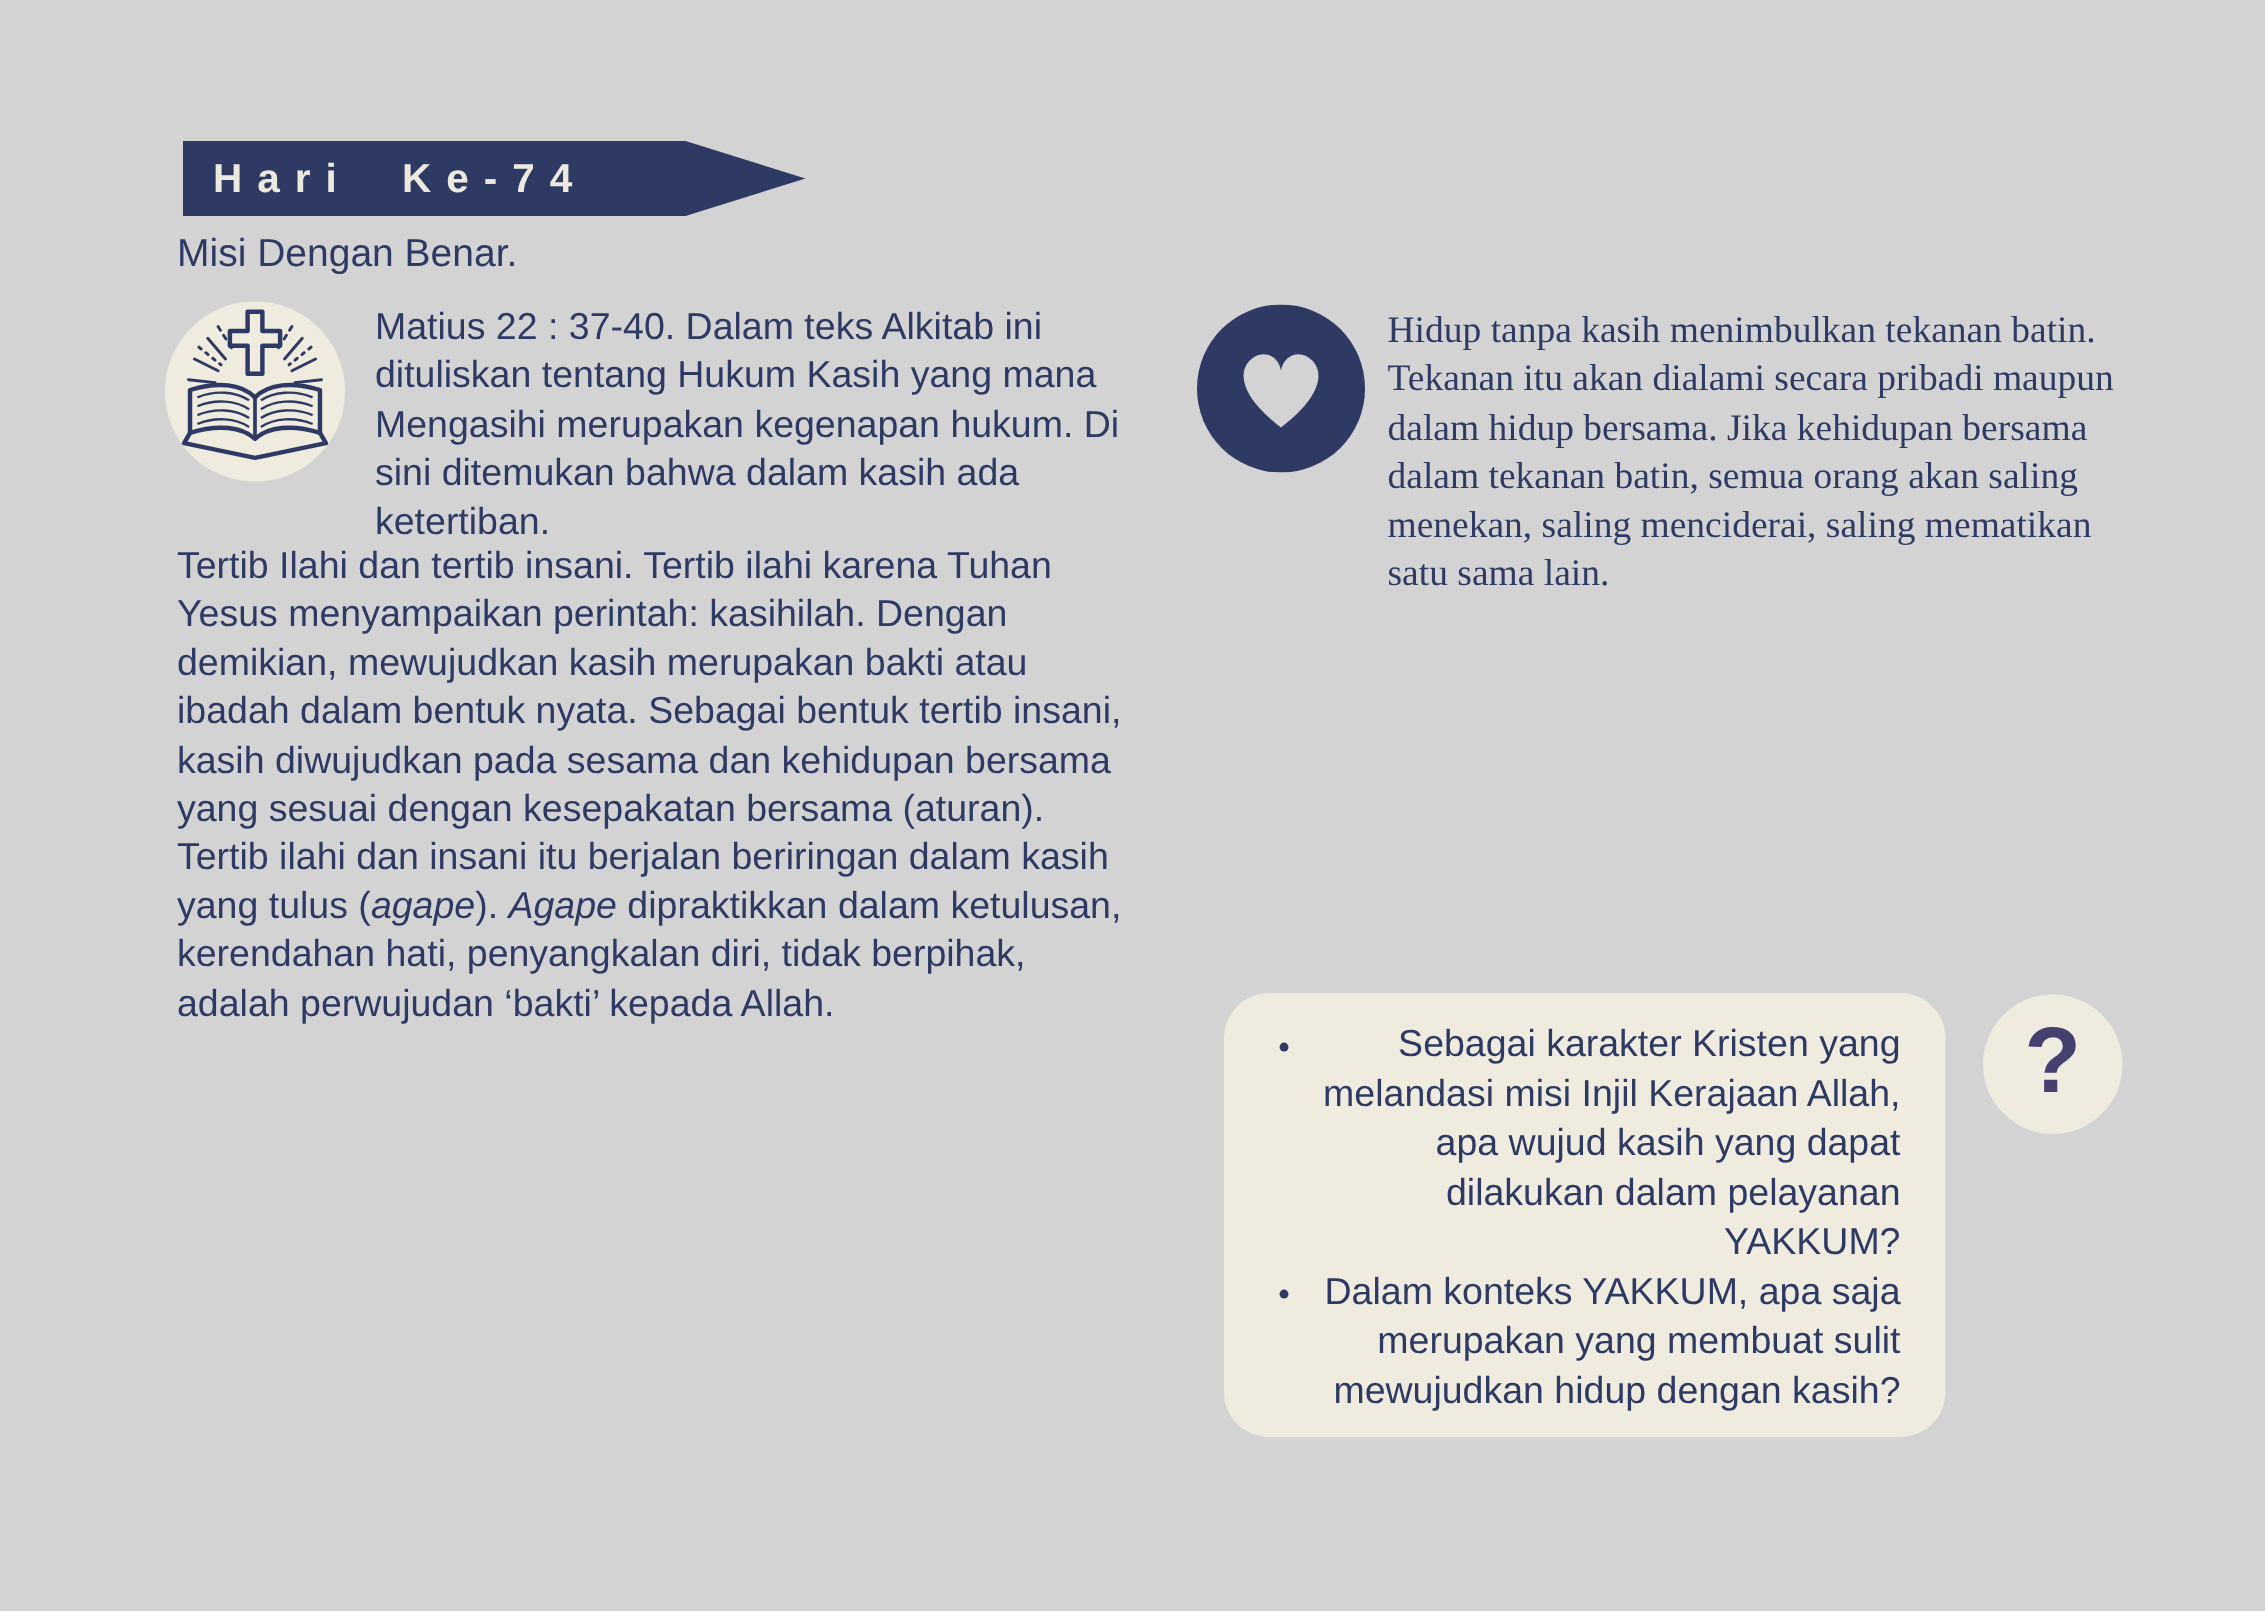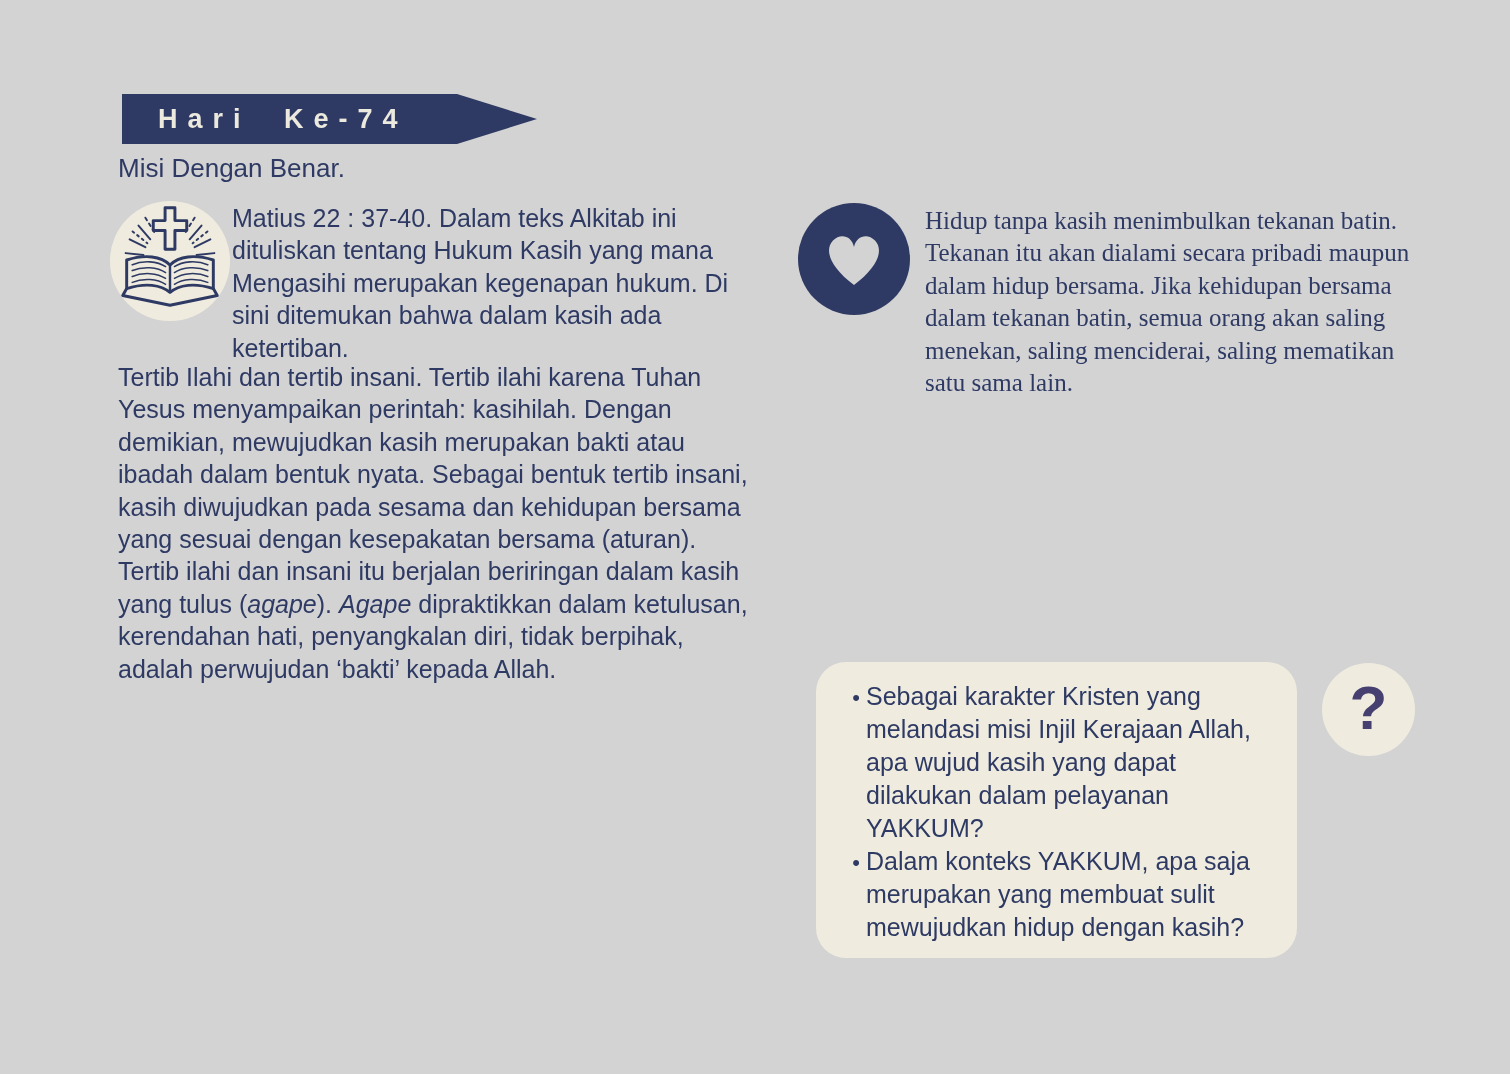--- a/index.html
+++ b/index.html
@@ -25,7 +25,7 @@
     position:absolute;left:122px;top:94px;width:415px;height:50px;
     background:var(--navy);
     clip-path:polygon(0 0,335px 0,415px 50%,335px 100%,0 100%);
-    display:flex;align-items:center;padding-left:36px;
+    display:flex;align-items:center;padding-left:20px;
   }
   .banner-label{
     color:var(--banner-text);

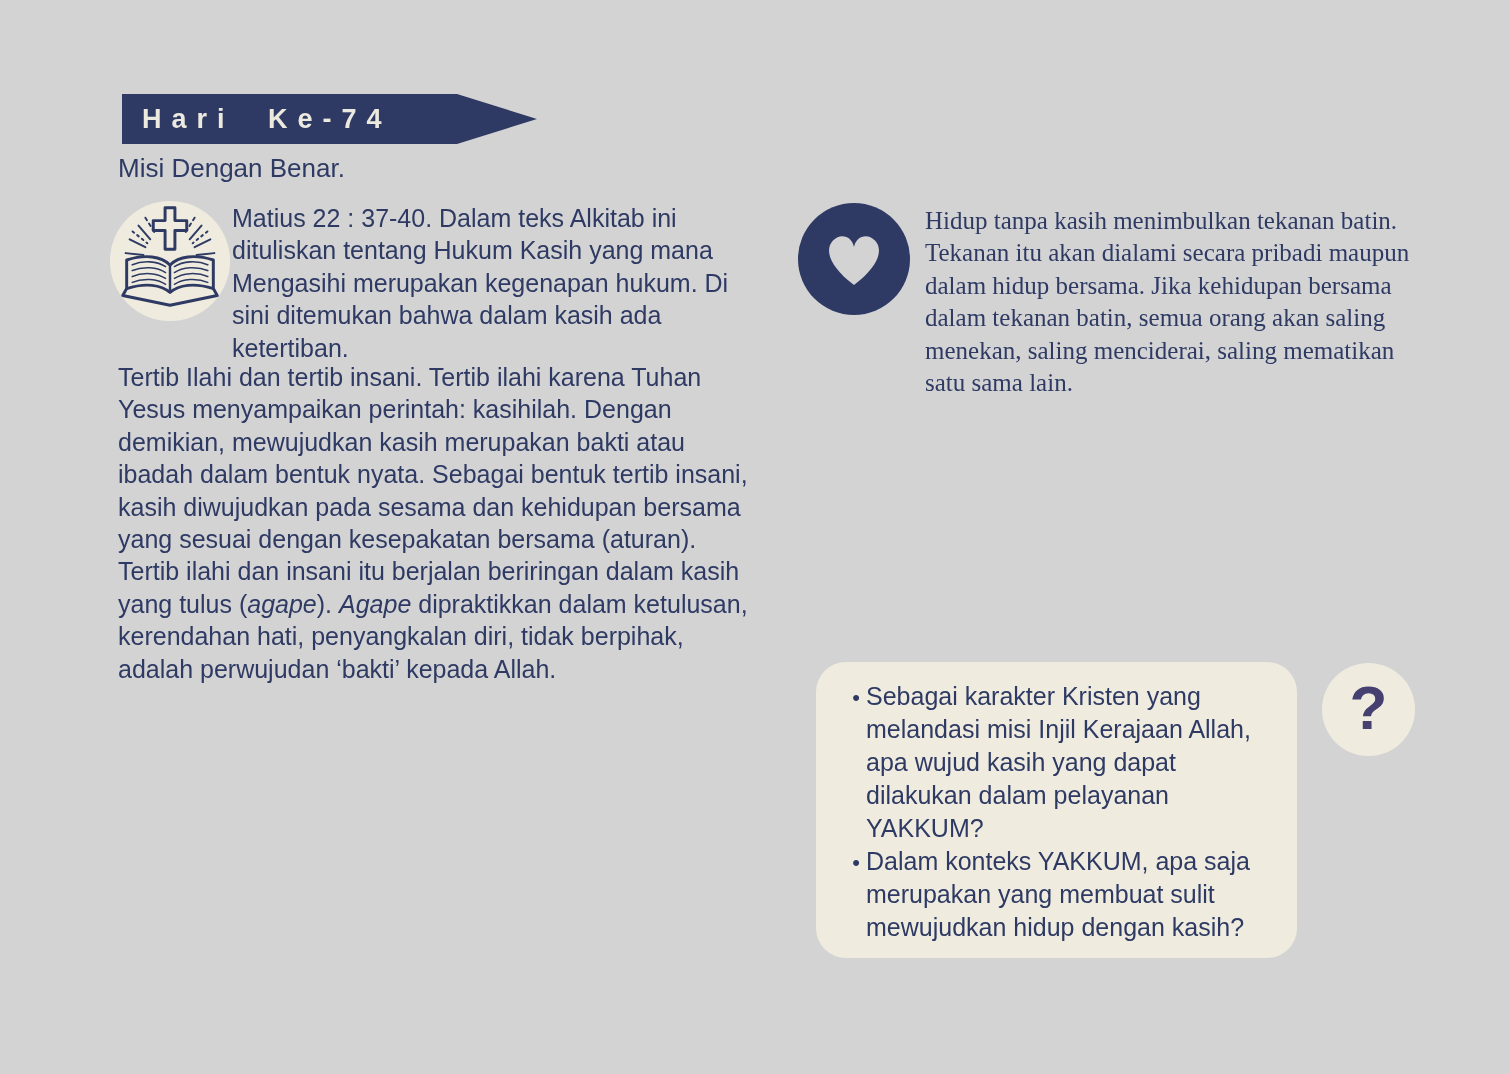--- a/index.html
+++ b/index.html
@@ -43,7 +43,7 @@
   .italic{font-style:italic;text-align:center;}
 
   .bible-icon-wrap{position:absolute;left:106px;top:196px;width:128px;height:128px;}
-  .left-para1{position:absolute;left:232px;top:202px;width:502px;}
+  .left-para1{position:absolute;left:250px;top:202px;width:502px;}
   .left-para2{position:absolute;left:118px;top:361px;width:636px;}
 
   .heart-icon-wrap{position:absolute;left:798px;top:203px;width:112px;height:112px;}

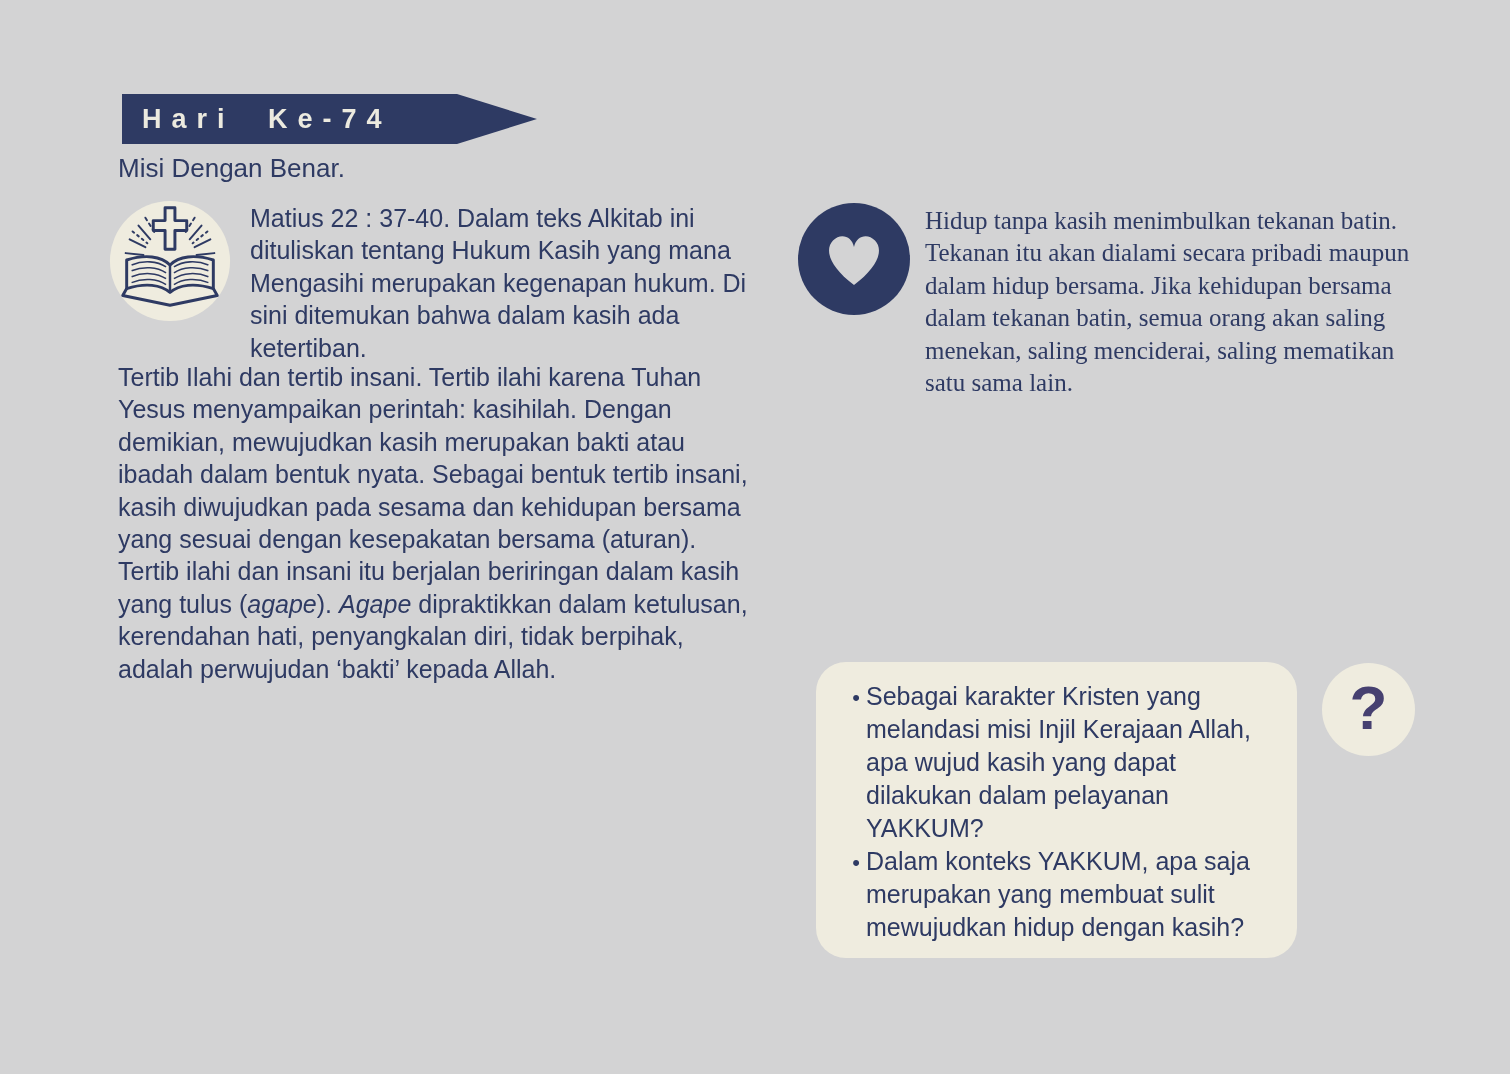--- a/index.html
+++ b/index.html
@@ -71,7 +71,7 @@
     width:20px;flex:0 0 20px;text-align:center;
     font-size:22px;line-height:33px;margin-top:1px;
   }
-  .question-text{flex:1;max-width:402px;}
+  .question-text{flex:1;max-width:402px;text-align:right;}
 
   .qmark-circle{
     position:absolute;left:1322px;top:663px;width:93px;height:93px;

